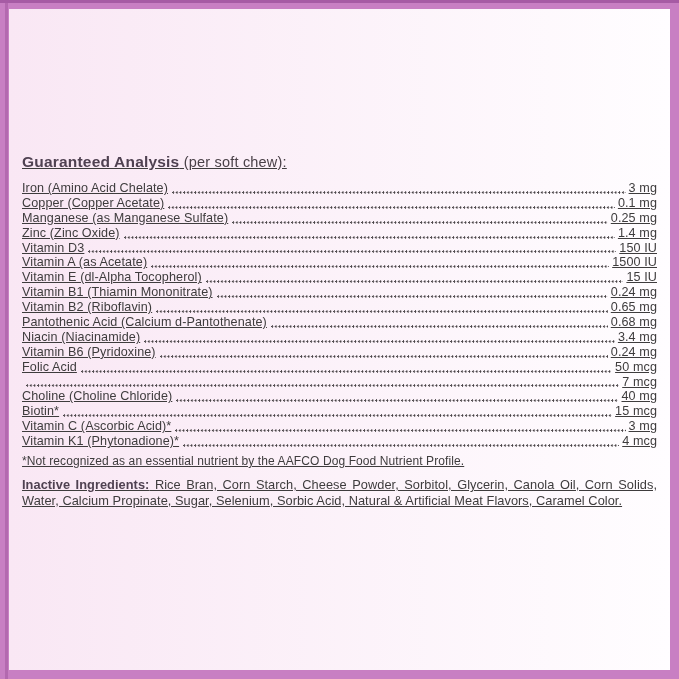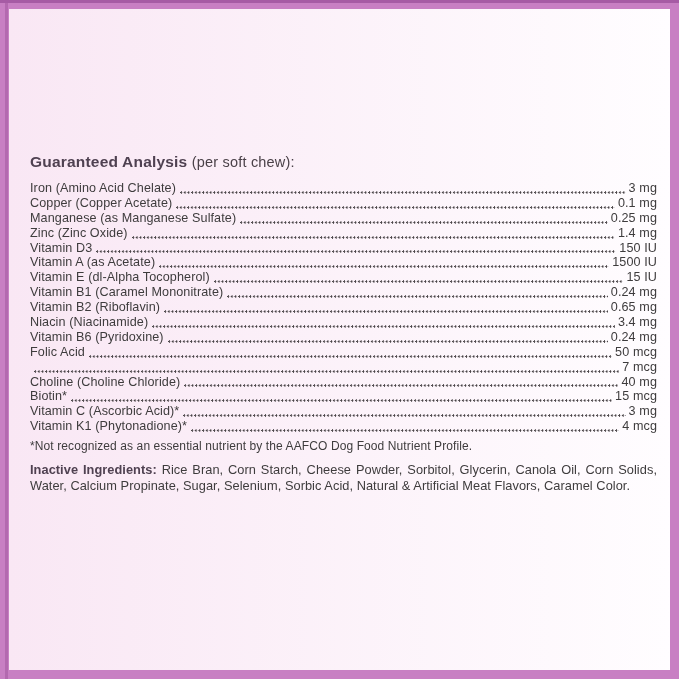--- a/index.html
+++ b/index.html
@@ -15,7 +15,7 @@
     position:absolute;top:9px;left:9px;right:9px;bottom:9px;
     background:linear-gradient(90deg,var(--bg-left,#f9e7f4) 0%,var(--bg-right,#ffffff) 100%);
   }
-  .panel{position:absolute;left:30px;right:22px;top:152px;color:var(--body,#3e3c3d);}
+  .panel{position:absolute;left:22px;right:22px;top:152px;color:var(--body,#3e3c3d);text-decoration:underline;}
   .ga-heading{
     margin:0 0 9px 0;font-size:15.5px;line-height:19px;font-weight:normal;
     color:var(--heading,#4f4151);letter-spacing:.2px;

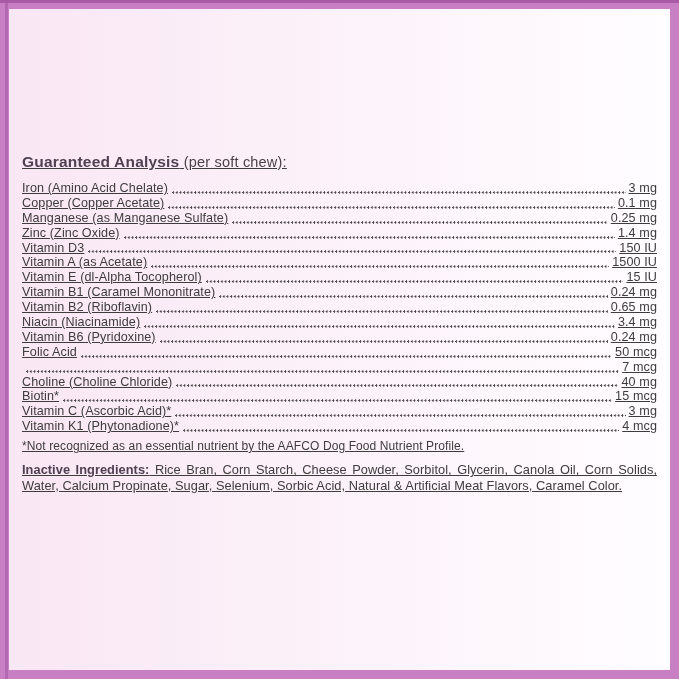--- a/index.html
+++ b/index.html
@@ -92,7 +92,7 @@
   </div>
 
   <div class="row">
-    <span class="nm">Vitamin B1 (Caramel Mononitrate)</span>
+    <span class="nm">Vitamin B1 (Thiamin Mononitrate)</span>
     <span class="leader"></span>
     <span class="val">0.24 mg</span>
   </div>

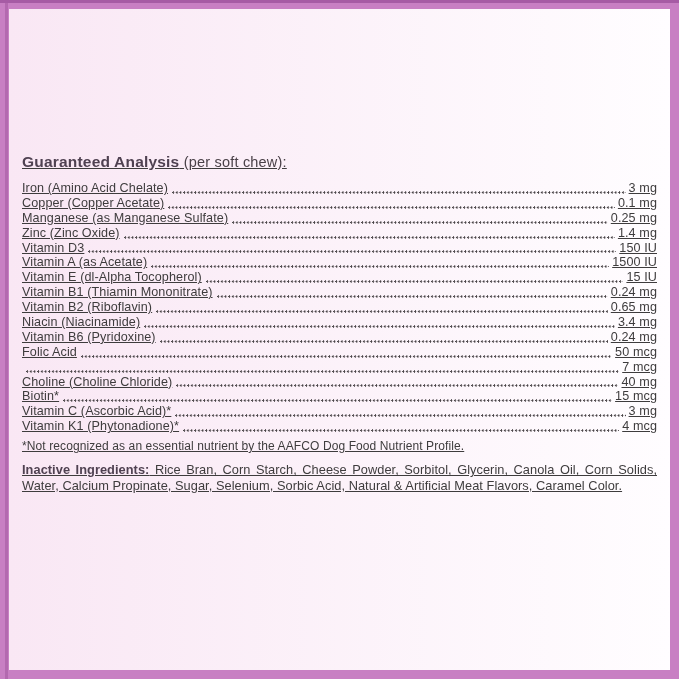--- a/index.html
+++ b/index.html
@@ -103,6 +103,11 @@
     <span class="val">0.65 mg</span>
   </div>
 
+  <div class="row">
+    <span class="nm">Pantothenic Acid (Calcium d-Pantothenate)</span>
+    <span class="leader"></span>
+    <span class="val">0.68 mg</span>
+  </div>
 
   <div class="row">
     <span class="nm">Niacin (Niacinamide)</span>

